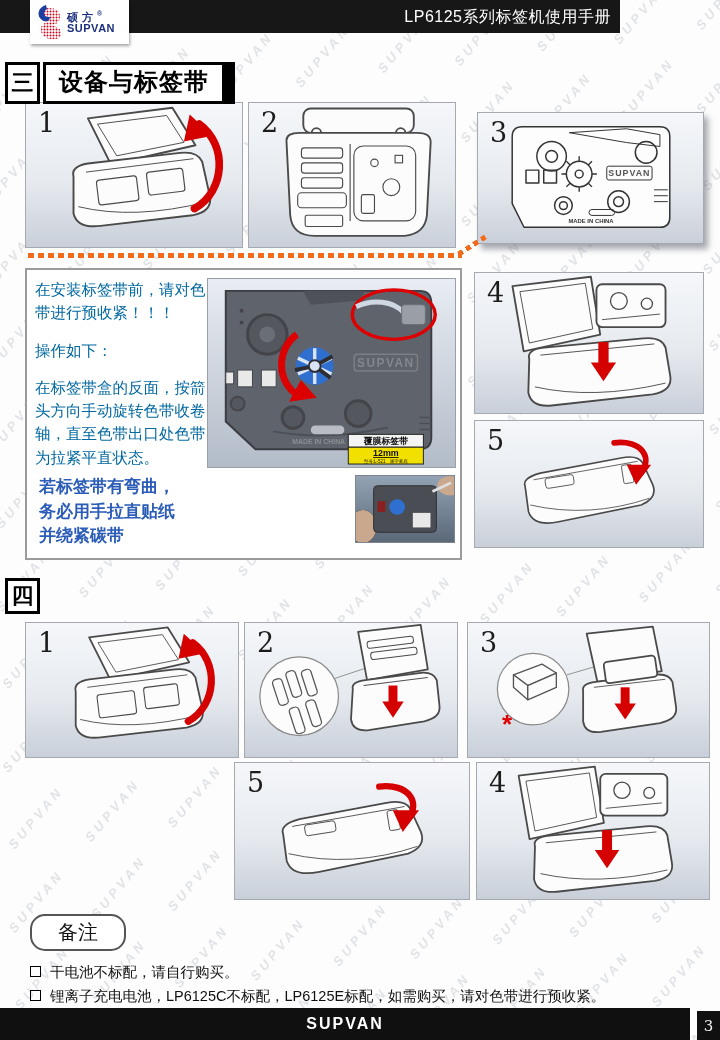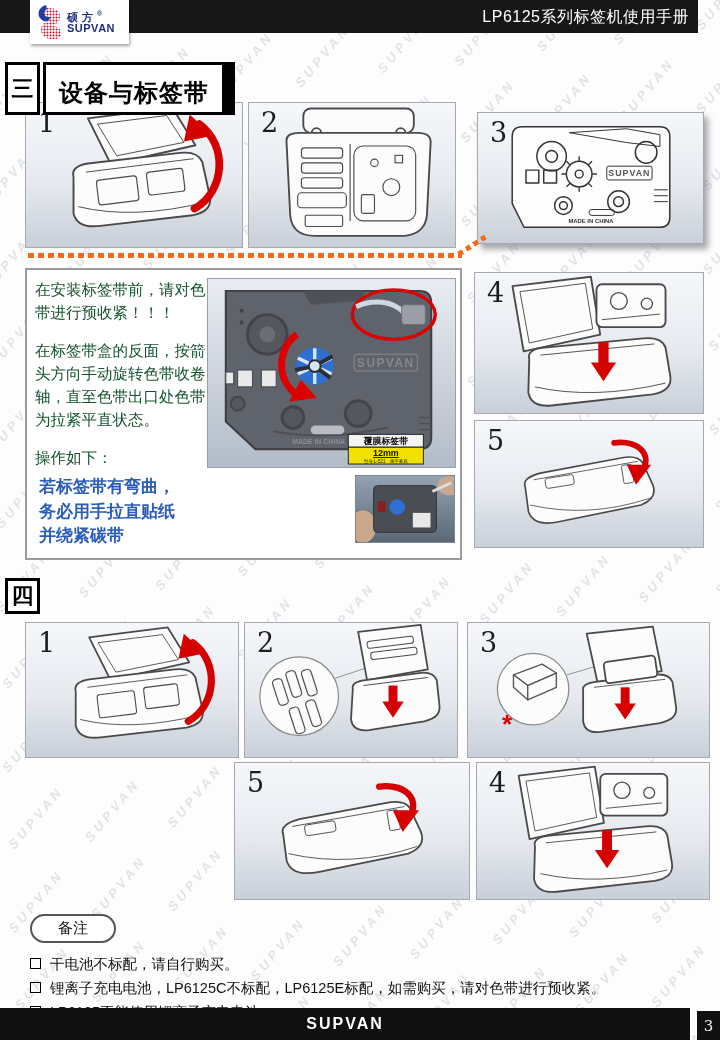--- a/index.html
+++ b/index.html
@@ -11,7 +11,7 @@
   .wm-row{white-space:nowrap;font:700 italic 13px "Liberation Sans",sans-serif;
           color:#c6cad1;letter-spacing:4px;word-spacing:34px;line-height:54px;}
   
-  .top-bar{position:absolute;left:0;top:0;width:698px;height:33px;background:#171717;z-index:5;}
+  .top-bar{position:absolute;left:0;top:0;width:620px;height:33px;background:#171717;z-index:5;}
   .manual-title{position:absolute;right:9px;top:7px;color:#fff;font-size:16px;letter-spacing:.5px;}
   .logo-box{position:absolute;left:30px;top:0;width:99px;height:44px;background:#fff;z-index:6;
             display:flex;align-items:center;gap:3px;padding:1px 4px;box-sizing:border-box;

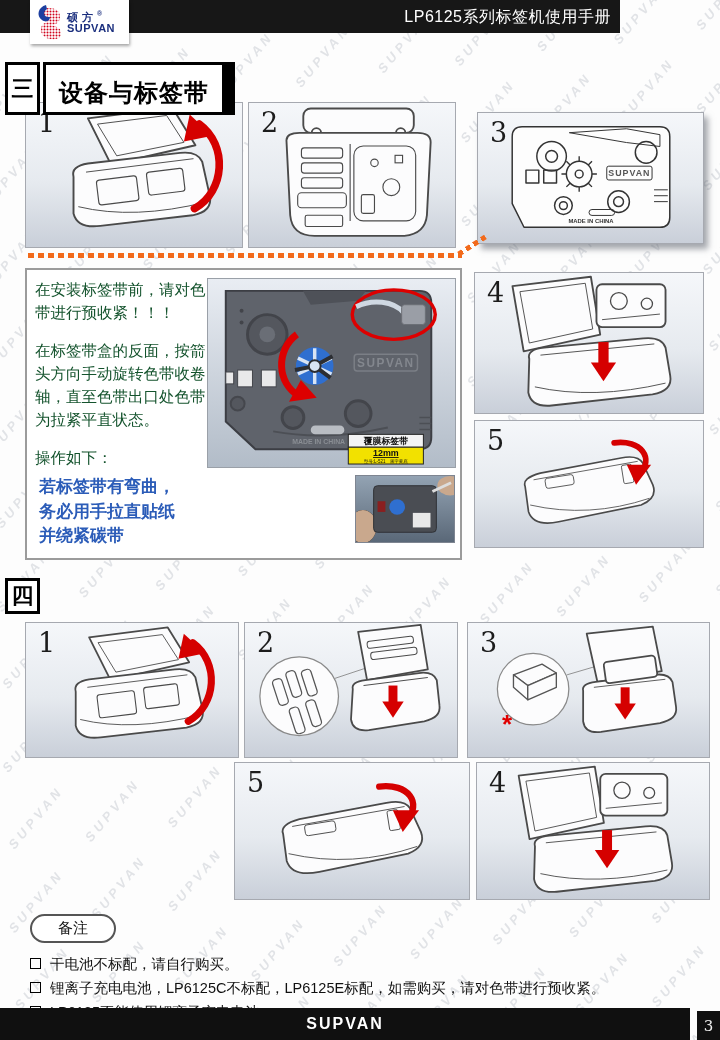--- a/index.html
+++ b/index.html
@@ -25,7 +25,7 @@
   .sec-num{border:3px solid #000;background:#fff;color:#000;font-weight:800;font-size:22px;
            width:29px;display:flex;align-items:center;justify-content:center;}
   .sec-title{border:3px solid #000;border-right:13px solid #000;background:#fff;color:#000;
-             font-weight:800;font-size:24px;padding:12px 13px 3px;letter-spacing:1px;}
+             font-weight:800;font-size:24px;padding:1px 13px 3px;letter-spacing:1px;}
   
   .panel{position:absolute;border:1px solid #a6a9b0;box-sizing:border-box;z-index:2;
          background:linear-gradient(180deg,#f5f7fa 0%,#e6eaef 55%,#c9cfd9 100%);}

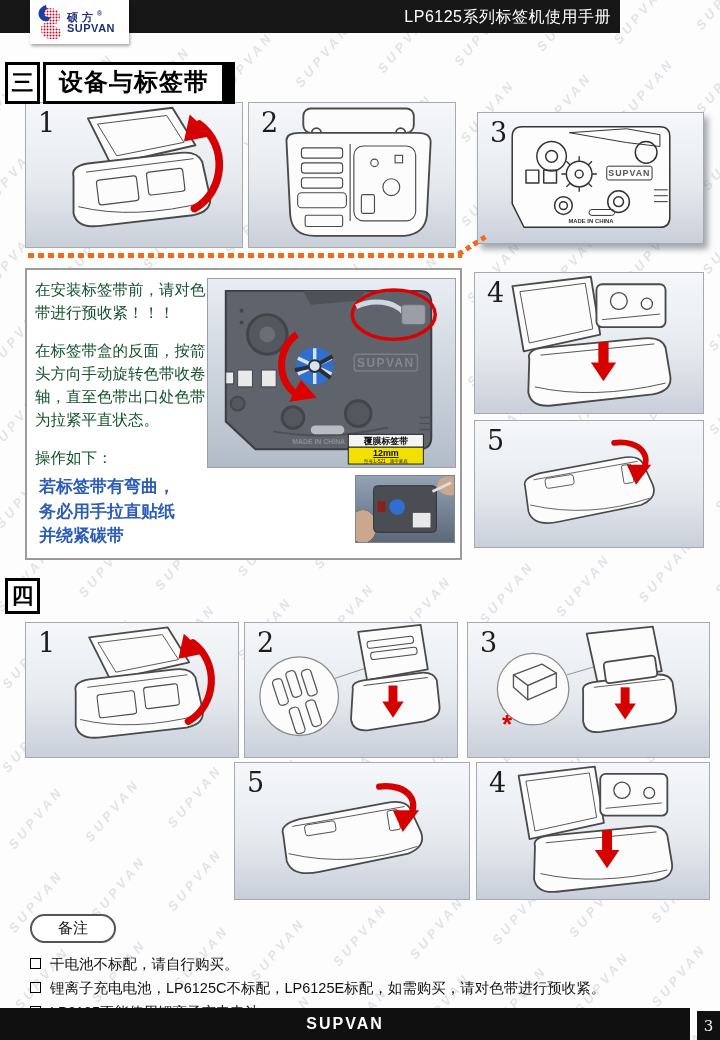--- a/index.html
+++ b/index.html
@@ -45,7 +45,7 @@
              border:2px solid #9b9b9b;box-sizing:border-box;z-index:2;}
   .notice-col{position:absolute;left:8px;top:8px;width:172px;}
   .notice-title{color:#e60000;font-size:23px;font-weight:bold;text-align:center;margin:8px 0 16px;}
-  .notice-p{font-size:15.5px;color:#14532d;line-height:1.5;margin:0 0 14px;}
+  .notice-p{font-size:15.5px;color:#0369a1;line-height:1.5;margin:0 0 14px;}
   .cassette-photo{position:absolute;left:180px;top:8px;width:249px;height:190px;
                   border:1px solid #9aa0a8;box-sizing:border-box;}
   .tip-text{position:absolute;left:12px;top:205px;width:150px;color:#2b5cb8;

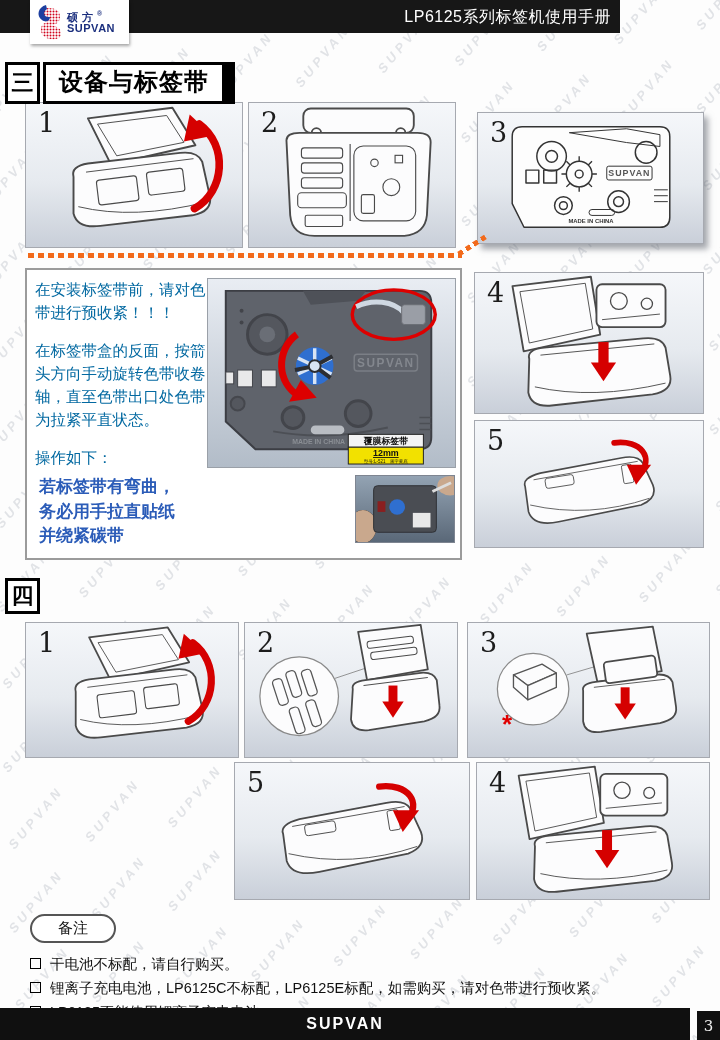--- a/index.html
+++ b/index.html
@@ -282,8 +282,8 @@
   <div class="mid-panel">
     <div class="notice-col">
       <p class="notice-p">在安装标签带前，请对色带进行预收紧！！！</p>
+      <p class="notice-p">操作如下：</p>
       <p class="notice-p">在标签带盒的反面，按箭头方向手动旋转色带收卷轴，直至色带出口处色带为拉紧平直状态。</p>
-      <p class="notice-p">操作如下：</p>
     </div>
     <div class="cassette-photo">
       <svg width="100%" height="100%" viewBox="0 0 250 190" preserveAspectRatio="none">

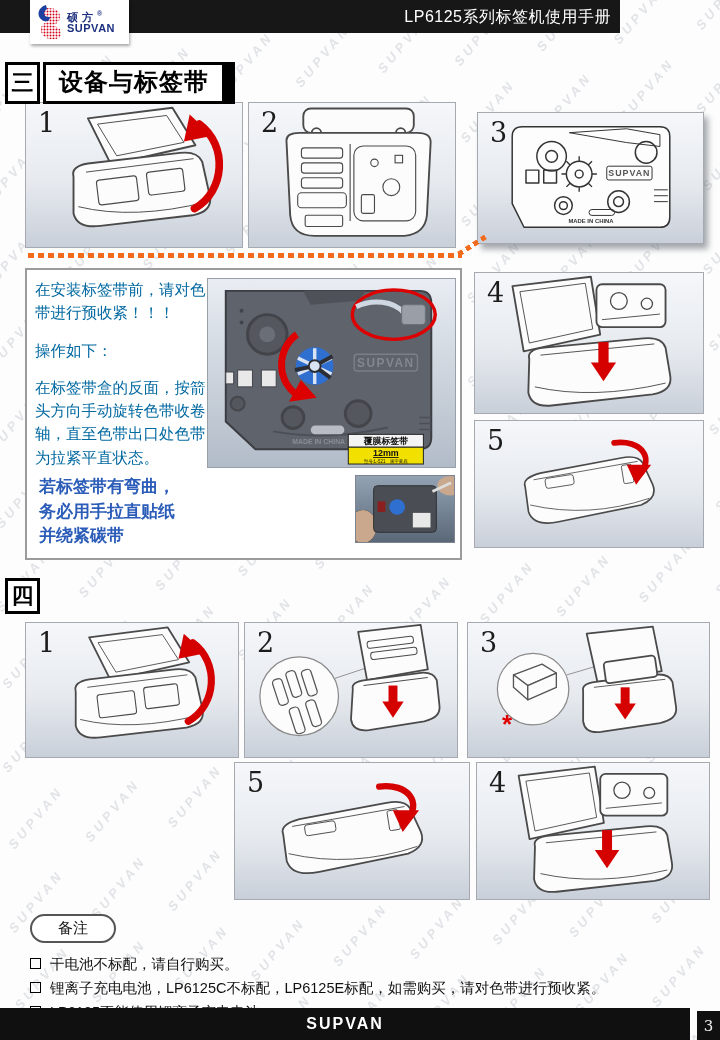--- a/index.html
+++ b/index.html
@@ -55,7 +55,7 @@
   
   .notes{position:absolute;left:30px;top:914px;width:670px;z-index:2;}
   .notes-pill{display:inline-block;border:2px solid #555;border-radius:15px;background:#fff;
-              padding:3px 26px;font-size:15px;color:#111;}
+              padding:3px 26px;font-size:20px;color:#111;}
   .note-item{display:flex;align-items:flex-start;gap:9px;margin-top:5px;font-size:14.5px;color:#111;}
   .note-item:first-of-type{margin-top:12px;}
   .note-bullet{width:9px;height:9px;border:1.7px solid #000;margin-top:3px;flex:none;}

